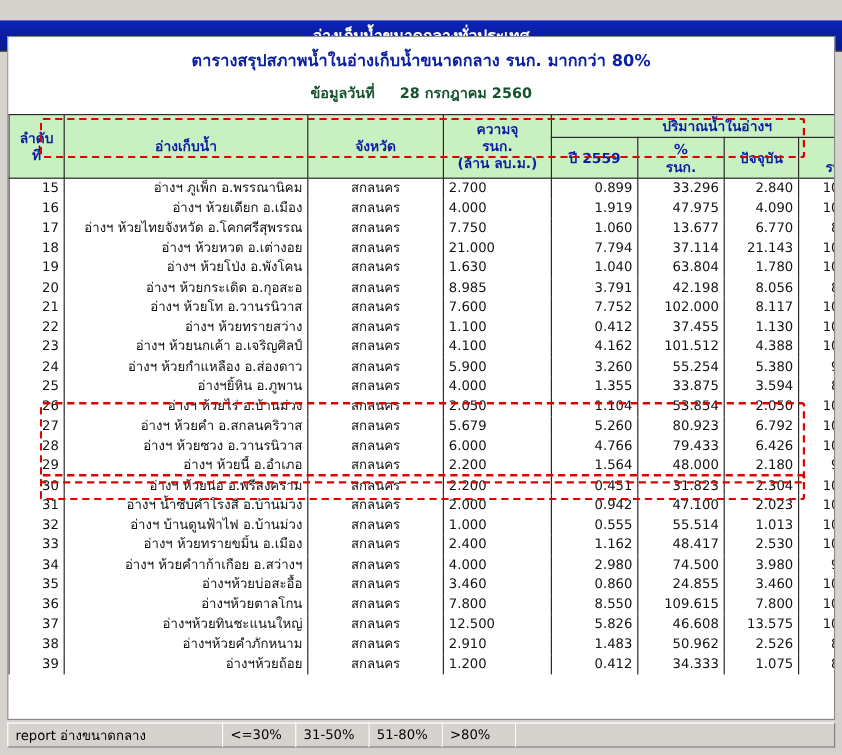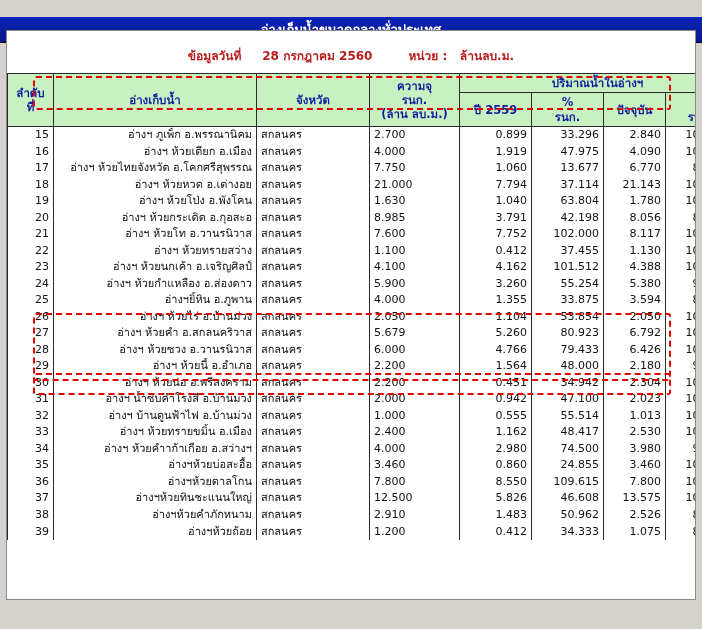--- a/index.html
+++ b/index.html
@@ -137,6 +137,7 @@
   <div class="sheet">
 
     <div class="report-head">
+      <div class="rh-title">ตารางสรุปสภาพน้ำในอ่างเก็บน้ำขนาดกลาง รนก. มากกว่า 80%</div>
       <div class="rh-sub">
         <span>
           <span class="lbl">ข้อมูลวันที่</span>

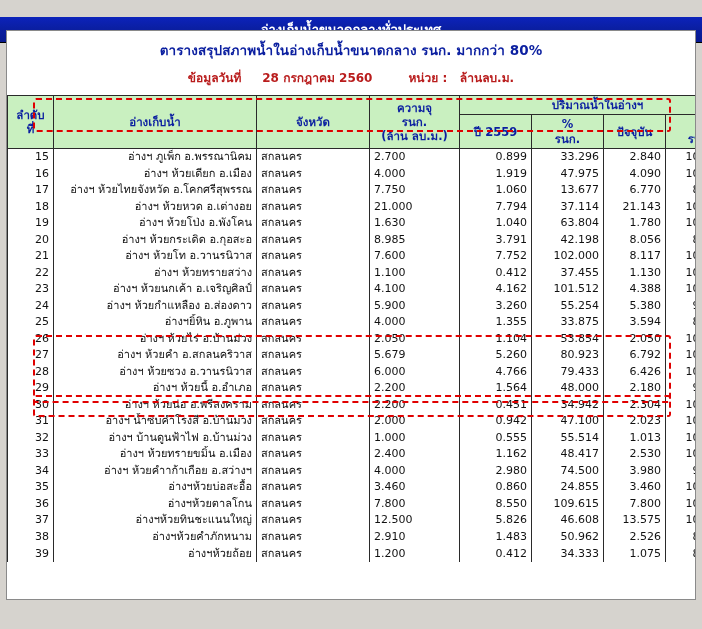--- a/index.html
+++ b/index.html
@@ -48,7 +48,7 @@
   }
   .rh-sub {
     margin-top: 7px;
-    color: #b91c1c;
+    color: #14532d;
     font-weight: bold;
     font-size: 12px;
     display: flex;

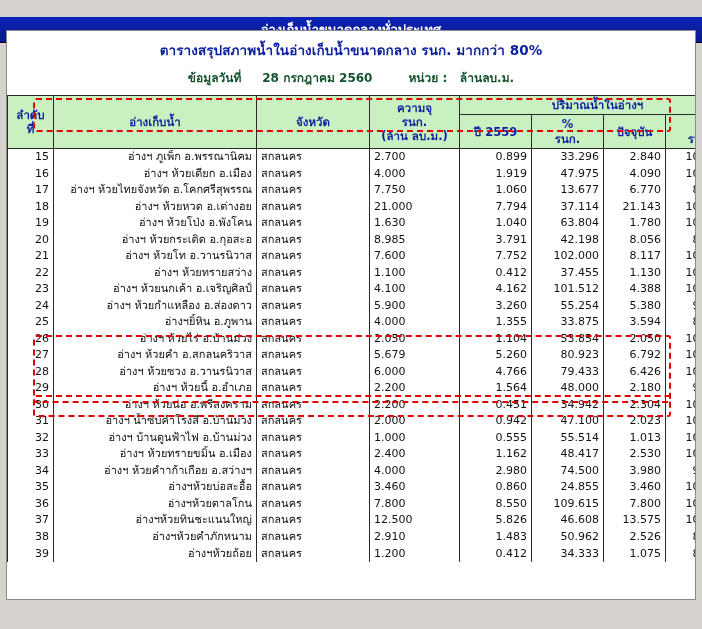--- a/index.html
+++ b/index.html
@@ -143,11 +143,6 @@
           <span class="lbl">ข้อมูลวันที่</span>
           &nbsp;&nbsp;&nbsp;
           <span>28 กรกฎาคม 2560</span>
-        </span>
-        <span>
-          <span class="lbl">หน่วย :</span>
-          &nbsp;
-          <span>ล้านลบ.ม.</span>
         </span>
       </div>
     </div>

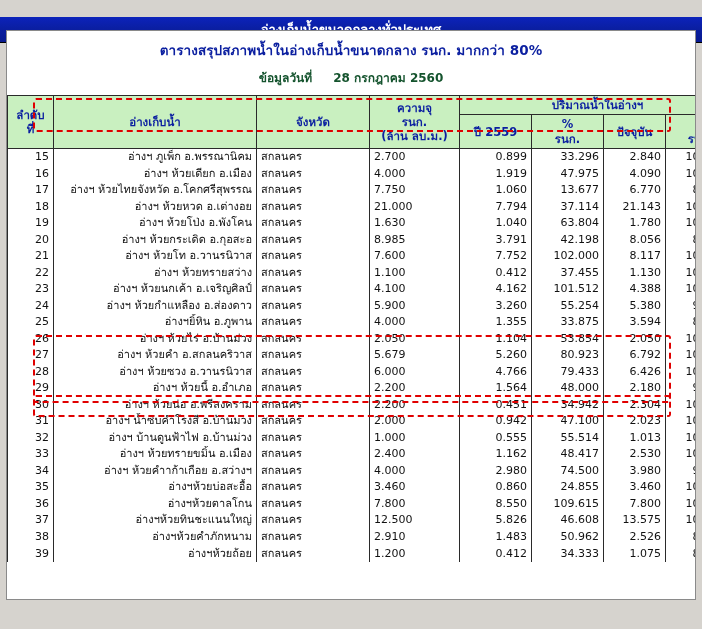--- a/index.html
+++ b/index.html
@@ -87,7 +87,7 @@
   table.grid tr.row td { background: #ffffff; }
   td.c-no { text-align: right; padding-right: 5px; font-weight: normal; }
   td.c-res { text-align: right; padding-left: 4px; }
-  td.c-prov { text-align: left; padding-left: 8px; }
+  td.c-prov { text-align: center; padding-left: 8px; }
   td.num { padding-right: 14px; }
   td.num2 { text-align: right; padding-right: 12px; }
 

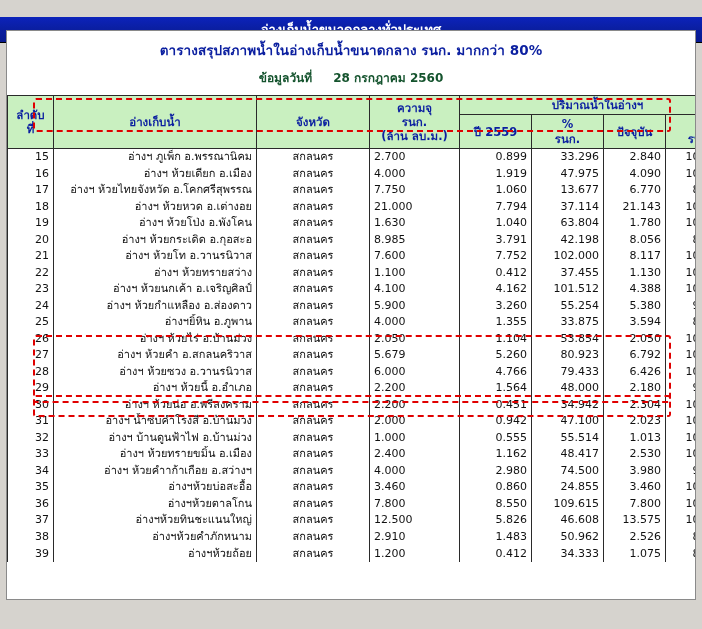--- a/index.html
+++ b/index.html
@@ -344,7 +344,7 @@
               <td class="c-prov">สกลนคร</td>
               <td class="num">2.200</td>
               <td class="num2">0.451</td>
-              <td class="num2">34.942</td>
+              <td class="num2">31.823</td>
               <td class="num2">2.304</td>
               <td class="num2">104.727</td>
             </tr>

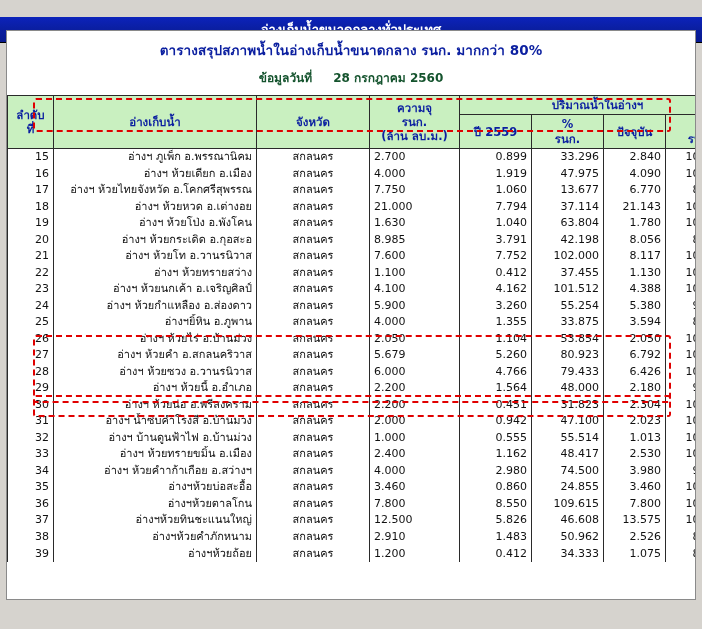--- a/index.html
+++ b/index.html
@@ -447,6 +447,14 @@
     </div>
   </div>
 
+  <div class="statusbar">
+    <div class="sb-cell sb-main">report อ่างขนาดกลาง</div>
+    <div class="sb-cell sb-k">&lt;=30%</div>
+    <div class="sb-cell sb-k">31-50%</div>
+    <div class="sb-cell sb-k">51-80%</div>
+    <div class="sb-cell sb-k">&gt;80%</div>
+    <div class="scroll-rest"></div>
+  </div>
 
 </div>
 

